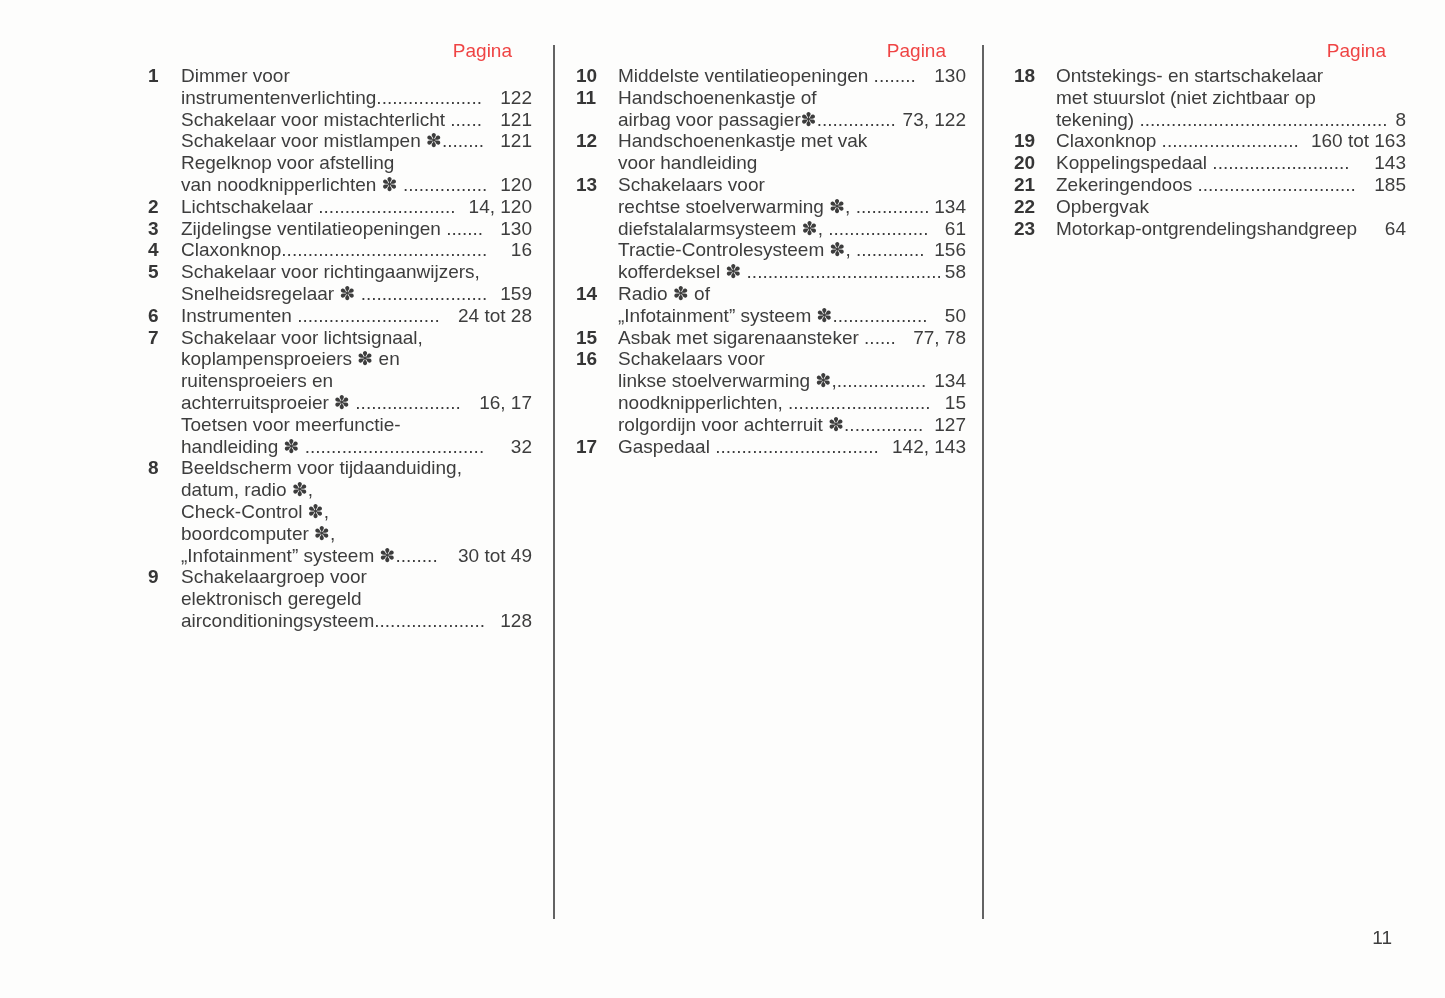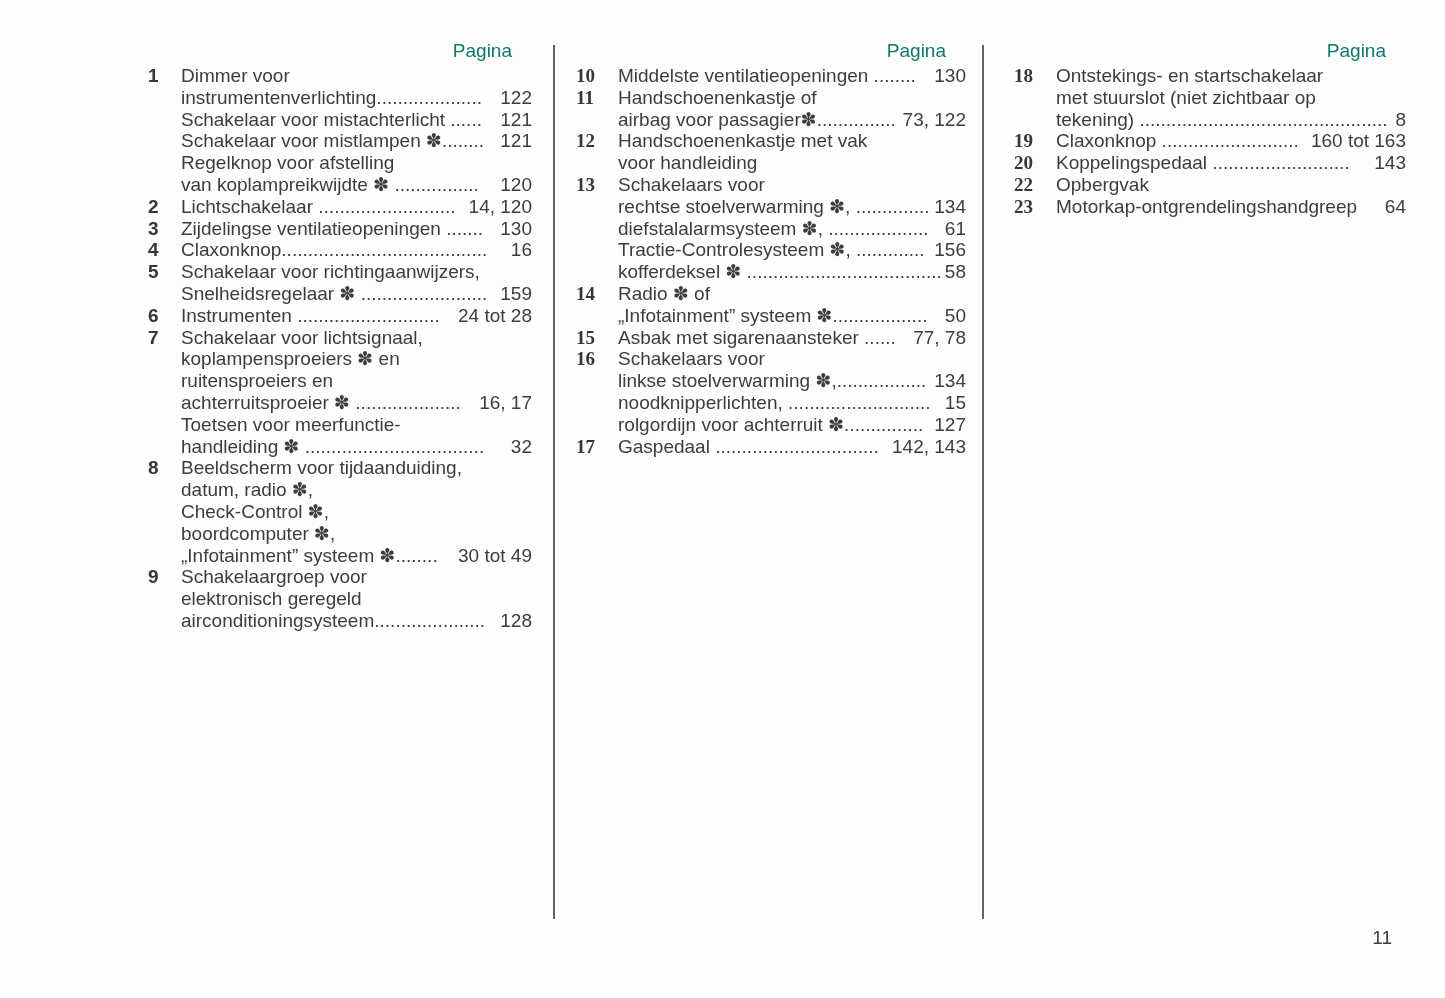--- a/index.html
+++ b/index.html
@@ -31,7 +31,7 @@
     padding-right: 20px;
     height: 22px;
     margin-bottom: 3px;
-    color: #0f766e;
+    color: #ef4444;
   }
   .row {
     display: flex;

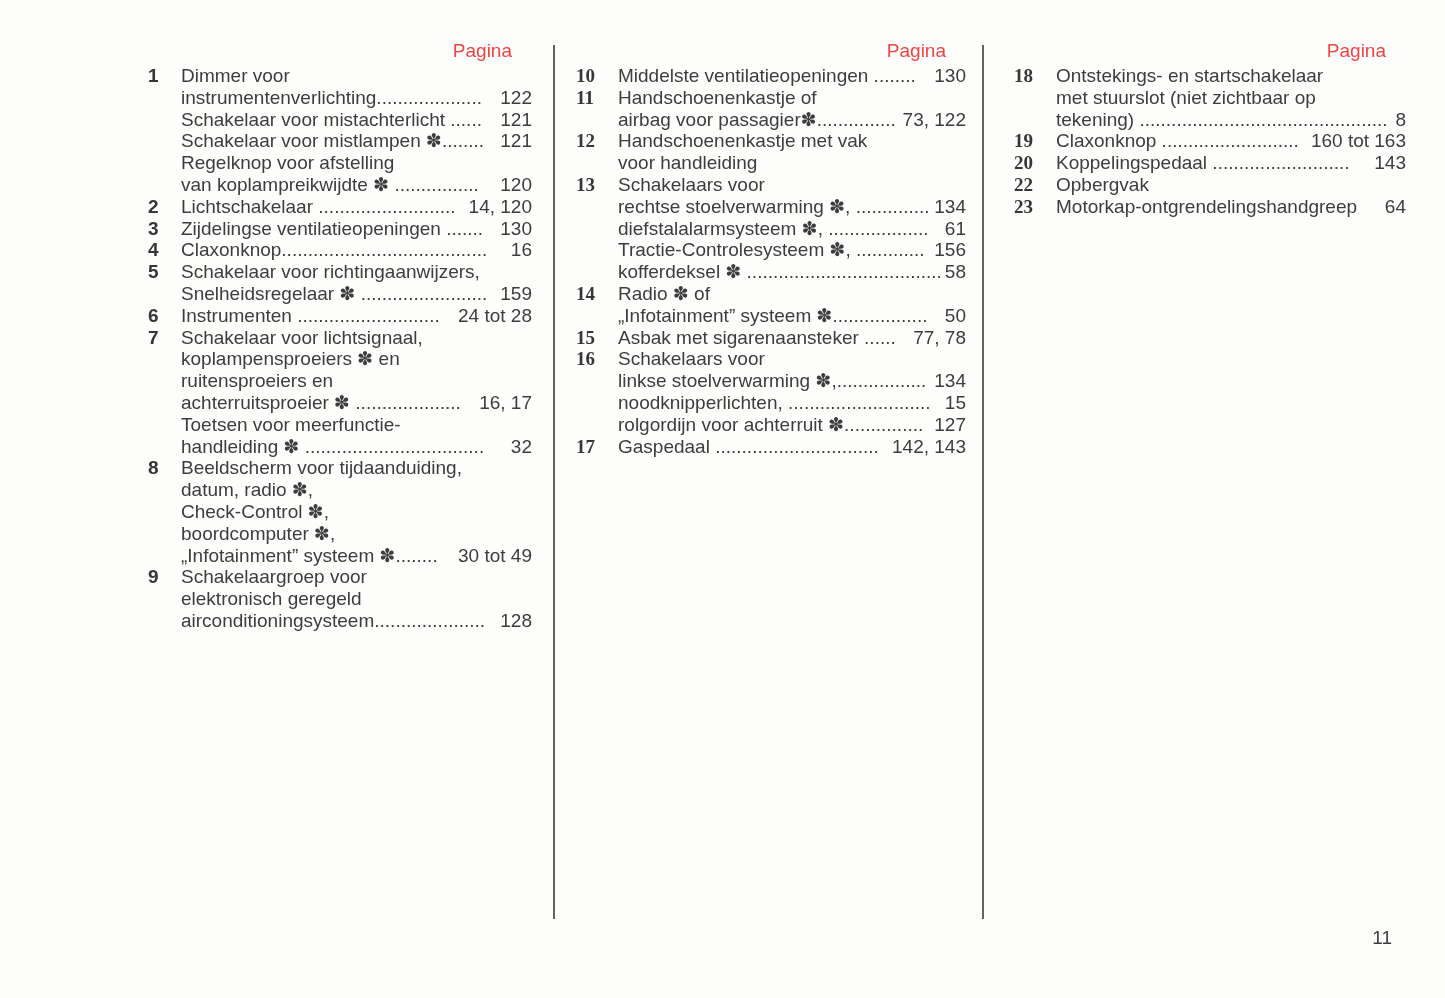--- a/index.html
+++ b/index.html
@@ -44,7 +44,7 @@
     font-weight: bold;
     color: #363636;
   }
-  .col-2 .num, .col-3 .num { flex-basis: 42px; font-family: Liberation Serif, serif; }
+  .col-2 .num, .col-3 .num { flex-basis: 42px; }
   .txt {
     flex: 1 1 auto;
     min-width: 0;

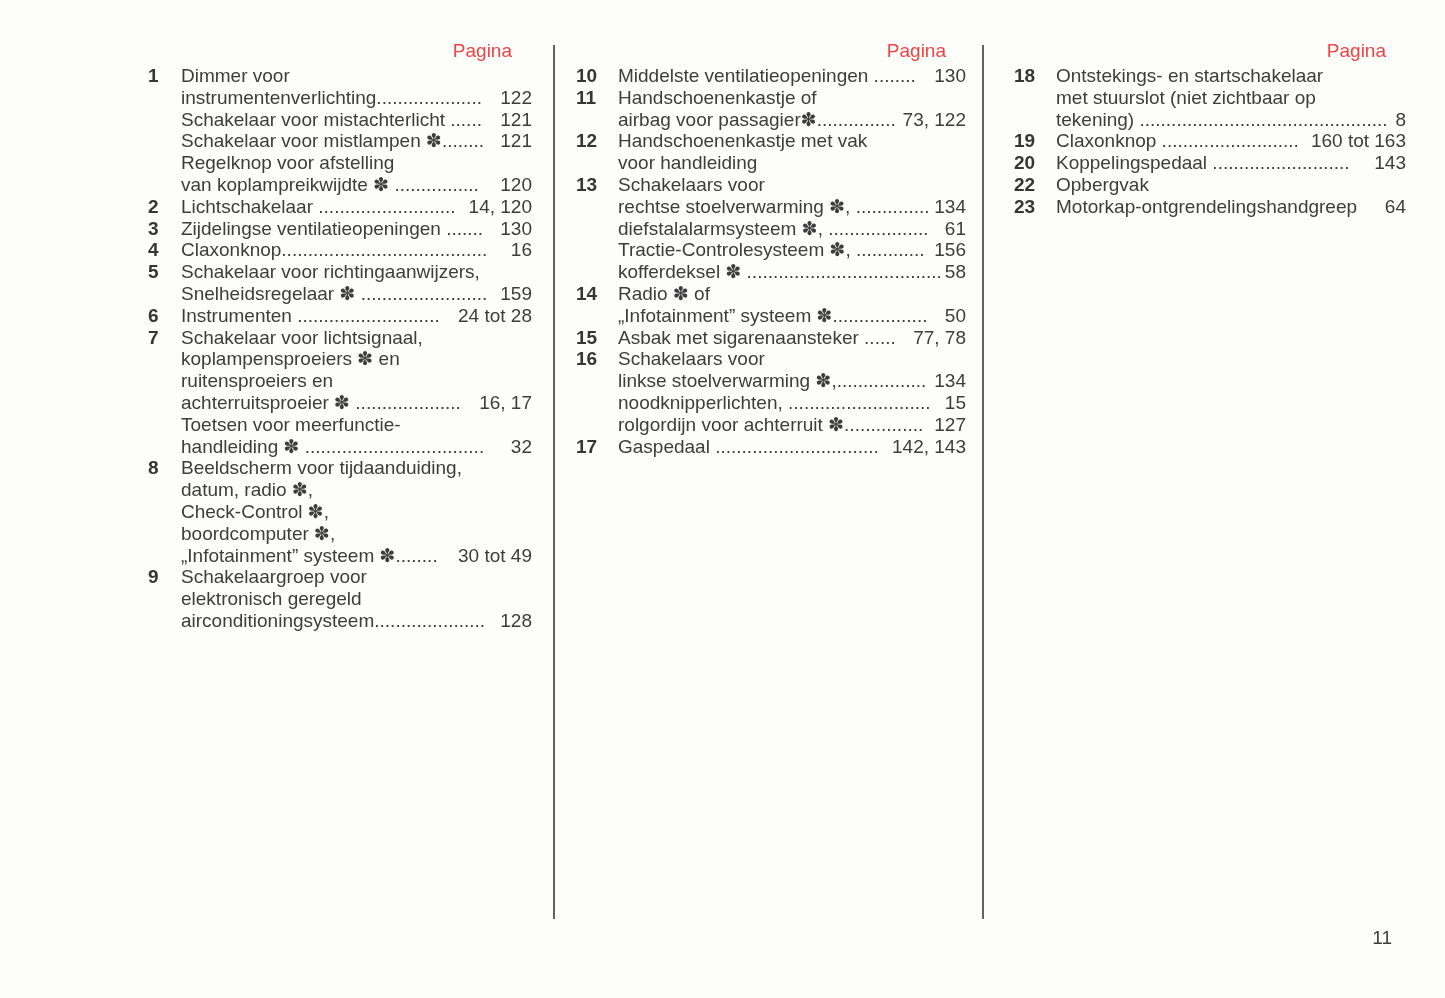--- a/index.html
+++ b/index.html
@@ -111,7 +111,7 @@
       </div>
         <div class="row">
         <span class="num"></span>
-        <span class="txt">van koplampreikwijdte ✽ ................</span>
+        <span class="txt">van noodknipperlichten ✽ ................</span>
         <span class="pg">120</span>
       </div>
         <div class="row">

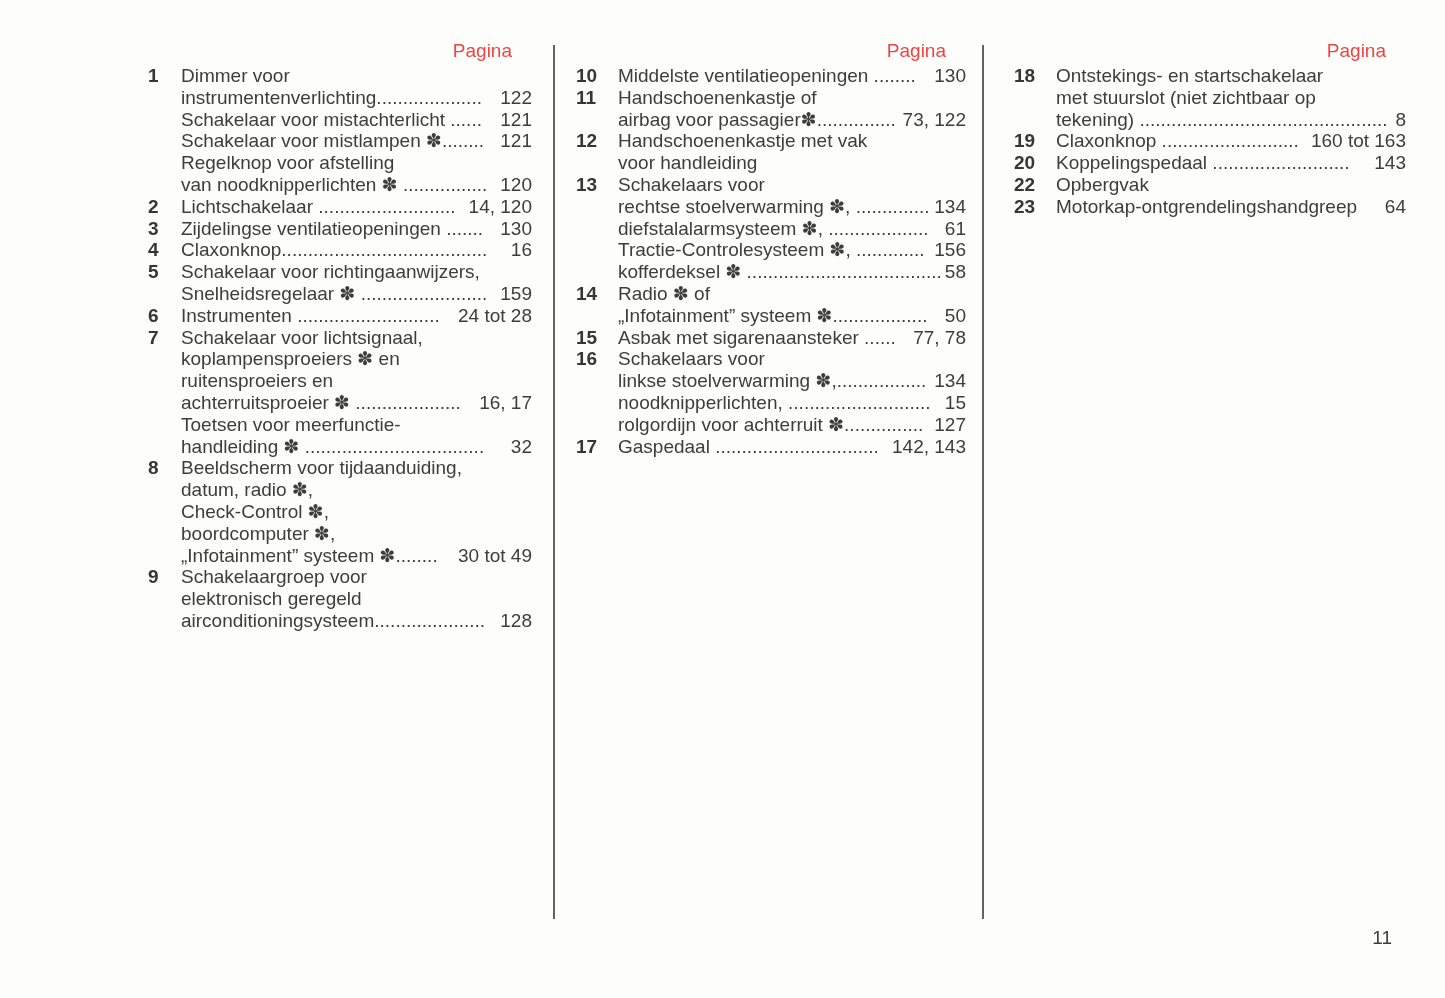--- a/index.html
+++ b/index.html
@@ -348,6 +348,11 @@
         <span class="pg">143</span>
       </div>
         <div class="row">
+        <span class="num">21</span>
+        <span class="txt">Zekeringendoos ..............................</span>
+        <span class="pg">185</span>
+      </div>
+        <div class="row">
         <span class="num">22</span>
         <span class="txt">Opbergvak</span>
         <span class="pg"></span>

